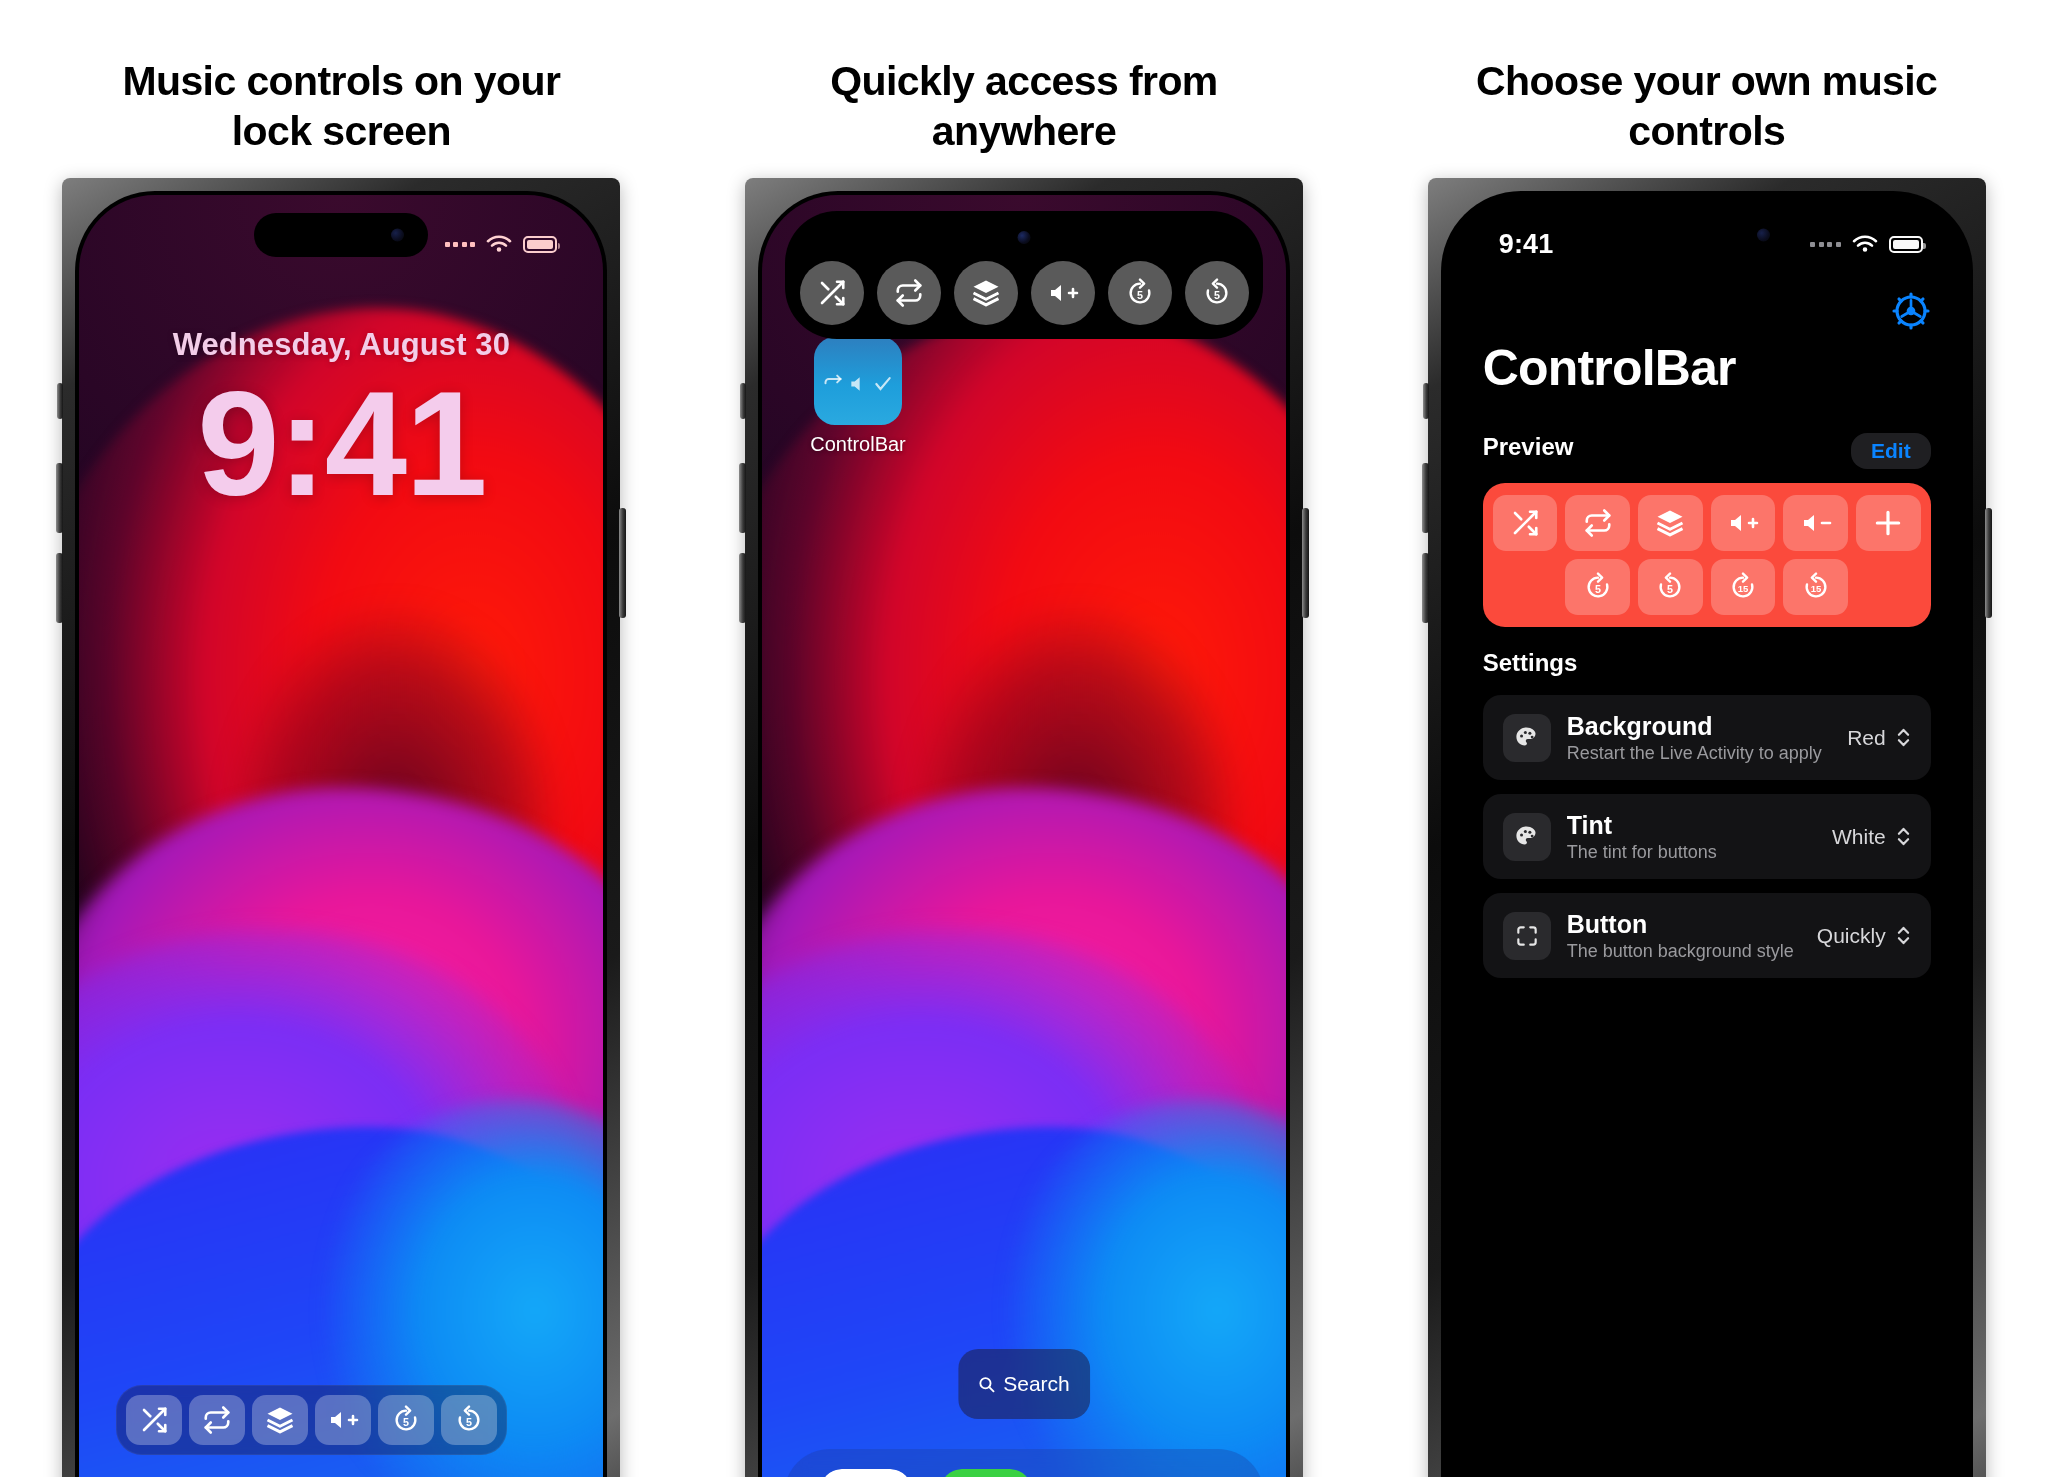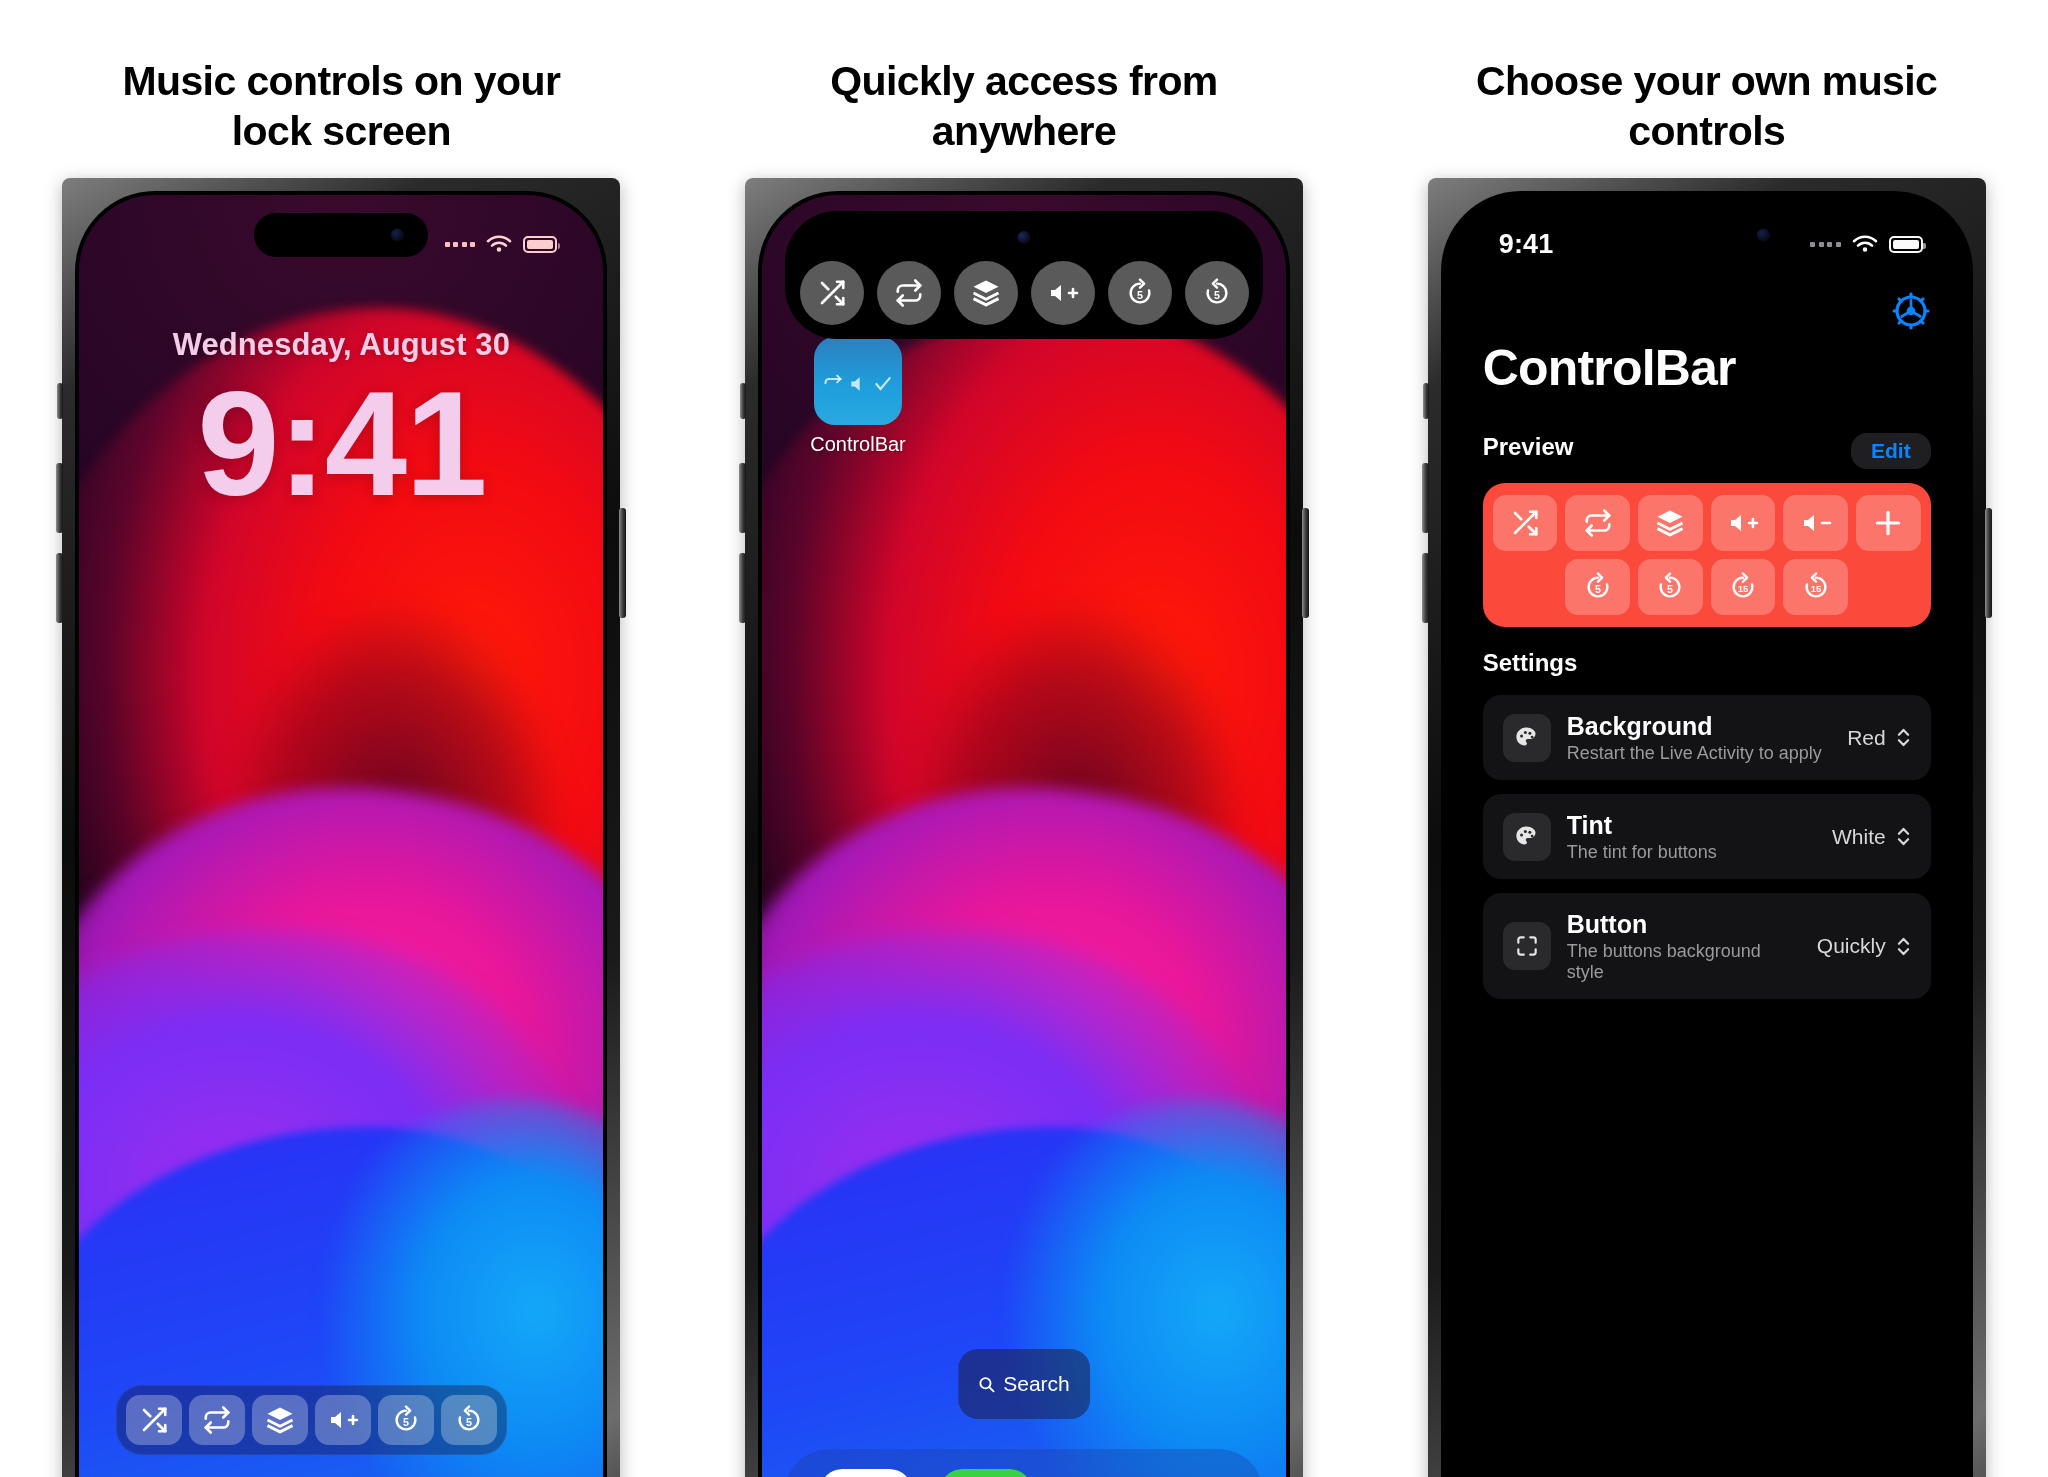--- a/index.html
+++ b/index.html
@@ -733,7 +733,7 @@
                   </span>
                   <span class="srow-text">
                     <span class="srow-title" style="display:block;">Button</span>
-                    <span class="srow-sub" style="display:block;">The buttons background style</span>
+                    <span class="srow-sub" style="display:block;">The button background style</span>
                   </span>
                   <span class="srow-val">
                     <span>Quickly</span>

